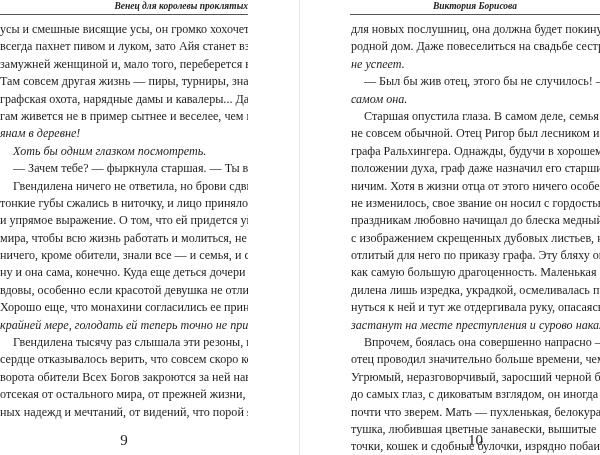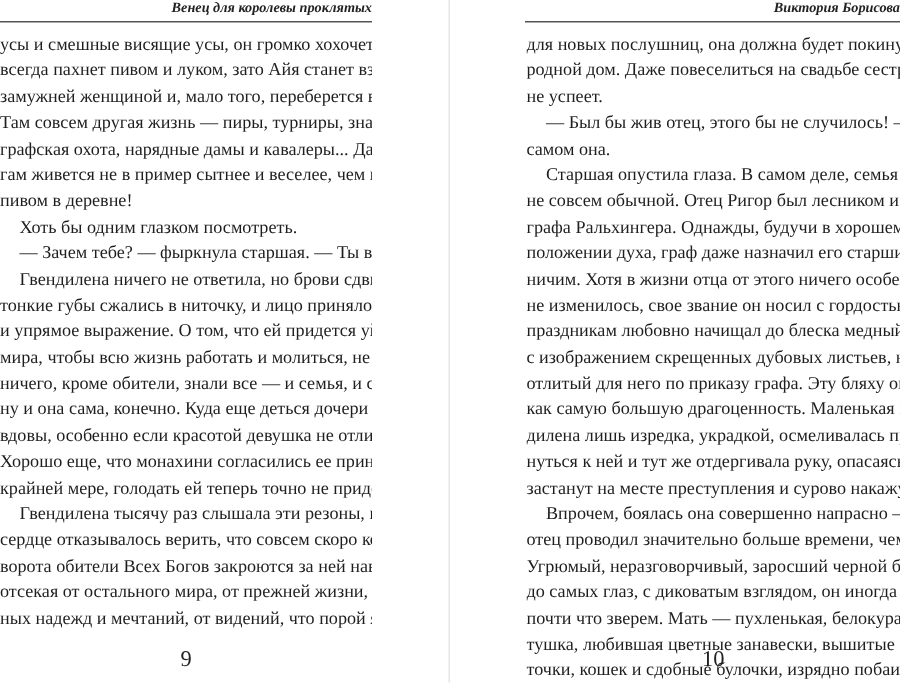--- a/index.html
+++ b/index.html
@@ -16,7 +16,7 @@
       border-bottom: 1px solid #555;
     }
     .page-left .running-head { left: 0; width: 248px; text-align: right; }
-    .page-right .running-head { left: 50px; width: 250px; text-align: right; }
+    .page-right .running-head { left: 50px; width: 250px; text-align: center; }
     .text-block {
       position: absolute; top: 21px;
       font-family: "Liberation Serif", serif; font-size: 12.1px; line-height: 17.4px; color: #1e1e1e;

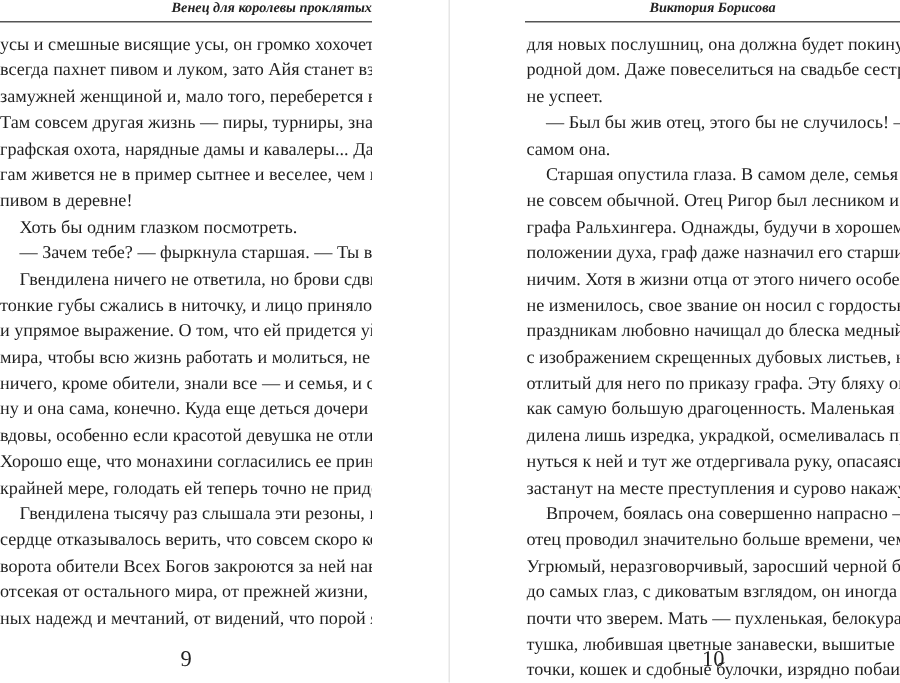--- a/index.html
+++ b/index.html
@@ -25,7 +25,7 @@
     .page-left .text-block { left: 0; width: 248px; }
     .page-right .text-block { left: 51px; width: 249px; }
     .line { display: block; white-space: nowrap; overflow: hidden; height: 17.4px; text-align-last: justify; }
-    .line.last { text-align-last: left; }
+    .line.last { text-align-last: left; font-style: italic; }
     .line.indent { padding-left: 13px; }
     .folio {
       position: absolute; top: 431px; height: 18px;

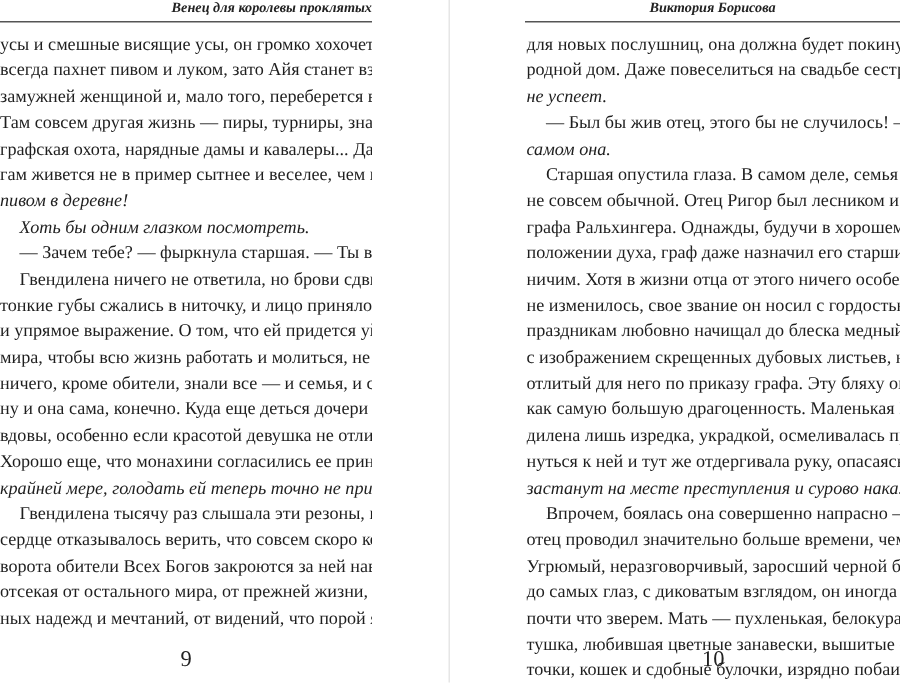--- a/index.html
+++ b/index.html
@@ -47,7 +47,7 @@
         <span class="line">Там совсем другая жизнь — пиры, турниры, знаменитая</span>
         <span class="line">графская охота, нарядные дамы и кавалеры... Даже слу-</span>
         <span class="line">гам живется не в пример сытнее и веселее, чем кресть-</span>
-        <span class="line last">пивом в деревне!</span>
+        <span class="line last">янам в деревне!</span>
         <span class="line indent last">Хоть бы одним глазком посмотреть.</span>
         <span class="line indent">— Зачем тебе? — фыркнула старшая. — Ты ведь все</span>
         <span class="line indent">Гвендилена ничего не ответила, но брови сдвинулись,</span>

